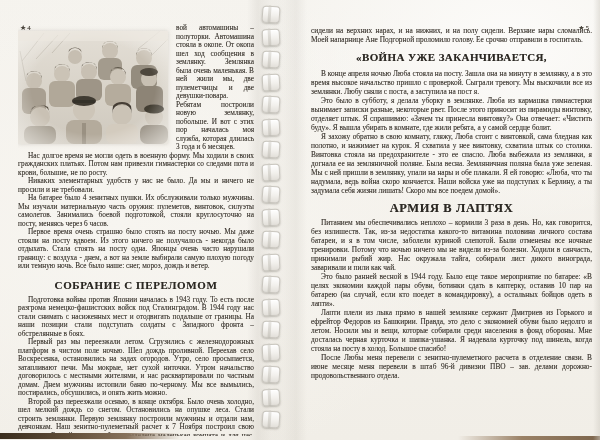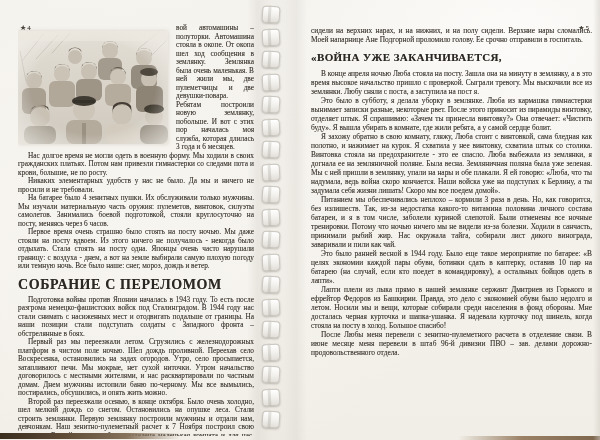--- a/index.html
+++ b/index.html
@@ -37,7 +37,7 @@
   .marker-left{top:0;left:2px;}
   .marker-right{top:-2px;right:2px;}
   h2{font-family:"Liberation Serif","DejaVu Serif",serif;color:#2b2823;
-     font-weight:bold;text-indent:0;}
+     text-align:center;font-weight:bold;text-indent:0;}
   .h-left{font-size:14px;line-height:14px;letter-spacing:.6px;margin:7px 0 4px;}
   .h-war{font-size:11px;line-height:13.5px;letter-spacing:.4px;margin:7px 0 4px;}
   .h-army{font-size:12.5px;line-height:14px;letter-spacing:.6px;margin:6px 0 3px;}

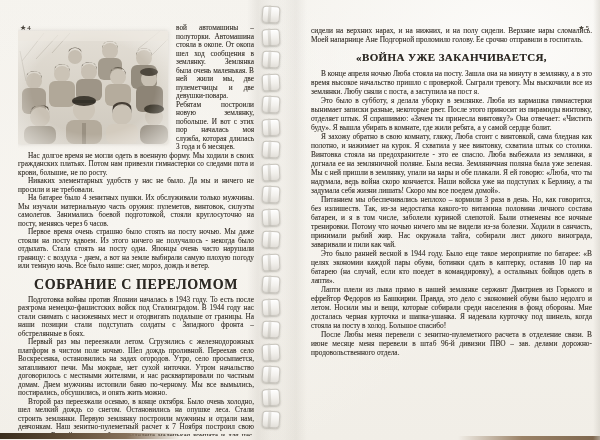--- a/index.html
+++ b/index.html
@@ -156,6 +156,7 @@
     <p>Это было в субботу, я делала уборку в землянке. Люба из кармашка гимнастерки вынимает записки разные, некоторые рвет. После этого приносит из пирамиды винтовку, отделяет штык. Я спрашиваю: «Зачем ты принесла винтовку?» Она отвечает: «Чистить буду». Я вышла убирать в комнате, где жили ребята, а у самой сердце болит.</p>
     <p>Я захожу обратно в свою комнату, гляжу, Люба стоит с винтовкой, сама бледная как полотно, и нажимает на курок. Я схватила у нее винтовку, схватила штык со столика. Винтовка стояла на предохранителе - это ее спасло. Люба выбежала из землянки, я догнала ее на земляничной поляне. Была весна. Земляничная поляна была уже зеленая. Мы с ней пришли в землянку, упали на нары и обе плакали. Я ей говорю: «Люба, что ты надумала, ведь война скоро кончается. Наши войска уже на подступах к Берлину, а ты задумала себя жизни лишать! Скоро мы все поедем домой».</p>
 
+    <h2 class="h-army">АРМИЯ В ЛАПТЯХ</h2>
 
     <p>Питанием мы обеспечивались неплохо – кормили 3 раза в день. Но, как говорится, без излишеств. Так, из-за недостатка какого-то витамина половина личного состава батареи, и я в том числе, заболели куриной слепотой. Были отменены все ночные тренировки. Потому что ночью ничего мы не видели из-за болезни. Ходили в санчасть, принимали рыбий жир. Нас окружала тайга, собирали лист дикого винограда, заваривали и пили как чай.</p>
     <p>Это было ранней весной в 1944 году. Было еще такое мероприятие по батарее: «В целях экономии каждой пары обуви, ботинки сдать в каптерку, оставив 10 пар на батарею (на случай, если кто поедет в командировку), а остальных бойцов одеть в лапти».</p>

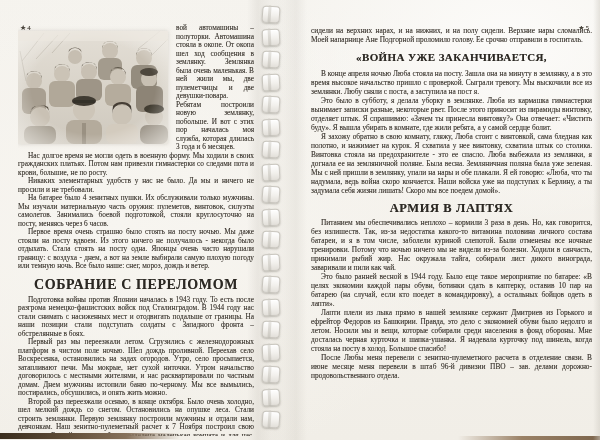--- a/index.html
+++ b/index.html
@@ -38,7 +38,7 @@
   .marker-right{top:-2px;right:2px;}
   h2{font-family:"Liberation Serif","DejaVu Serif",serif;color:#2b2823;
      text-align:center;font-weight:bold;text-indent:0;}
-  .h-left{font-size:14px;line-height:14px;letter-spacing:.6px;margin:7px 0 4px;}
+  .h-left{font-size:11px;line-height:14px;letter-spacing:.6px;margin:7px 0 4px;}
   .h-war{font-size:11px;line-height:13.5px;letter-spacing:.4px;margin:7px 0 4px;}
   .h-army{font-size:12.5px;line-height:14px;letter-spacing:.6px;margin:6px 0 3px;}
   

